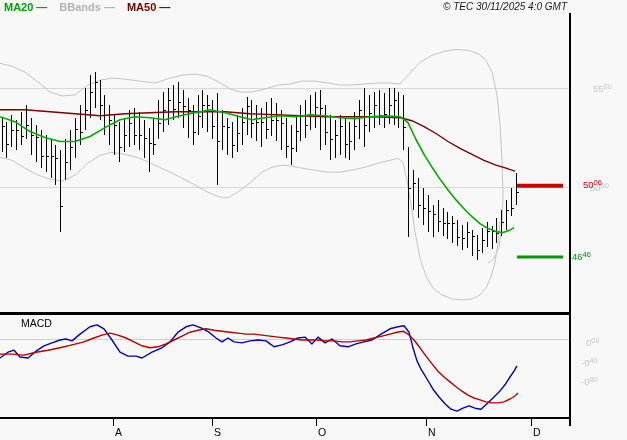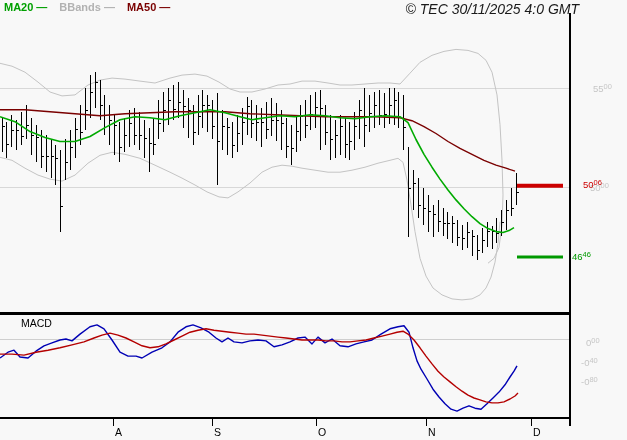--- a/index.html
+++ b/index.html
@@ -8,7 +8,7 @@
   .legend{position:absolute;top:1px;left:4px;font-size:11px;font-weight:bold;white-space:nowrap;}
   .legend .li{display:inline-block;}
   .legend .dash{margin:0 12px 0 3px;}
-  .copyright{position:absolute;top:1px;right:48px;font-size:14px;font-style:italic;color:#1a1a1a;}
+  .copyright{position:absolute;top:1px;right:60px;font-size:10px;font-style:italic;color:#1a1a1a;}
   .macd-label{position:absolute;top:317px;left:21px;font-size:10.5px;color:#000;}
   svg{position:absolute;top:0;left:0;}
   text{font-family:"Liberation Sans",sans-serif;}

